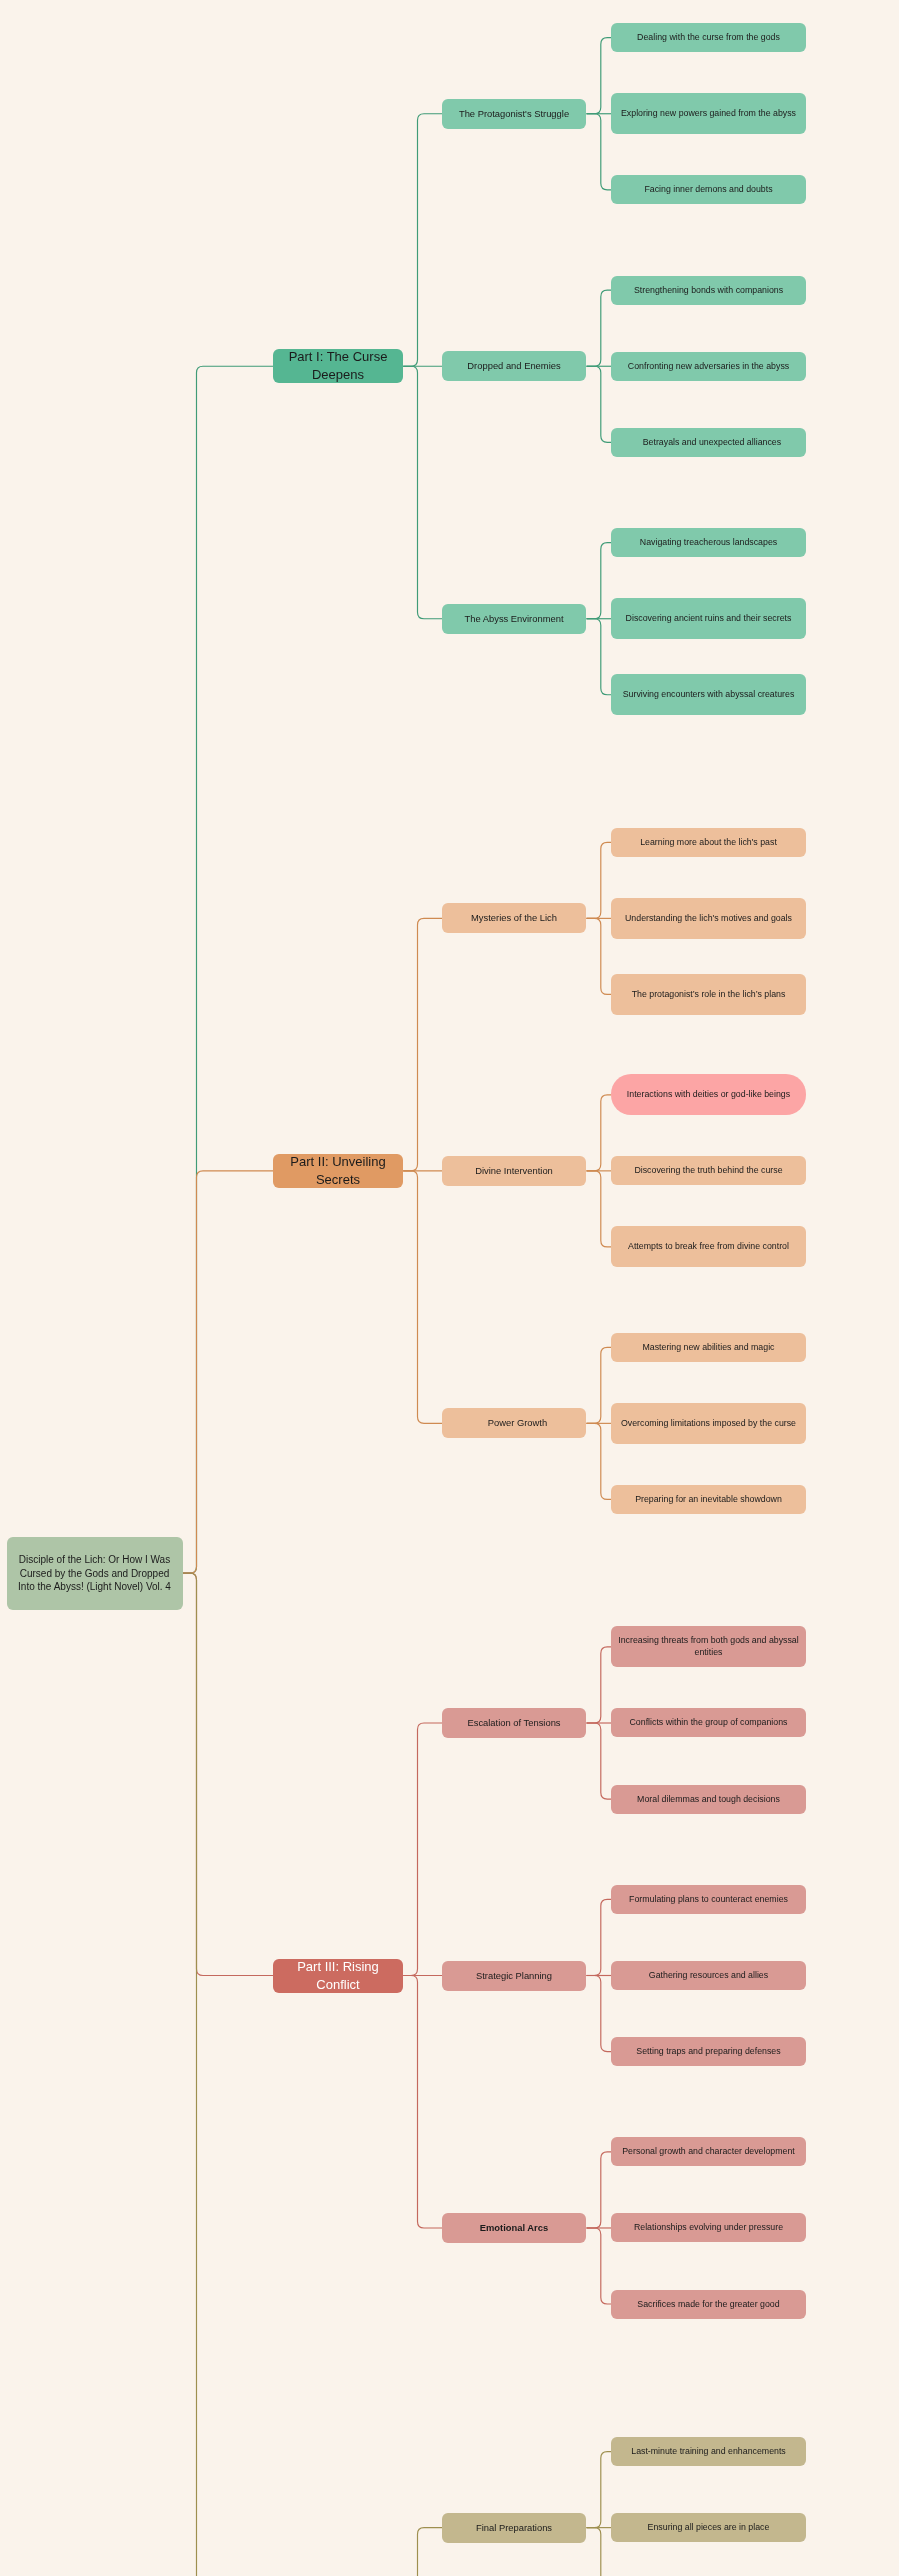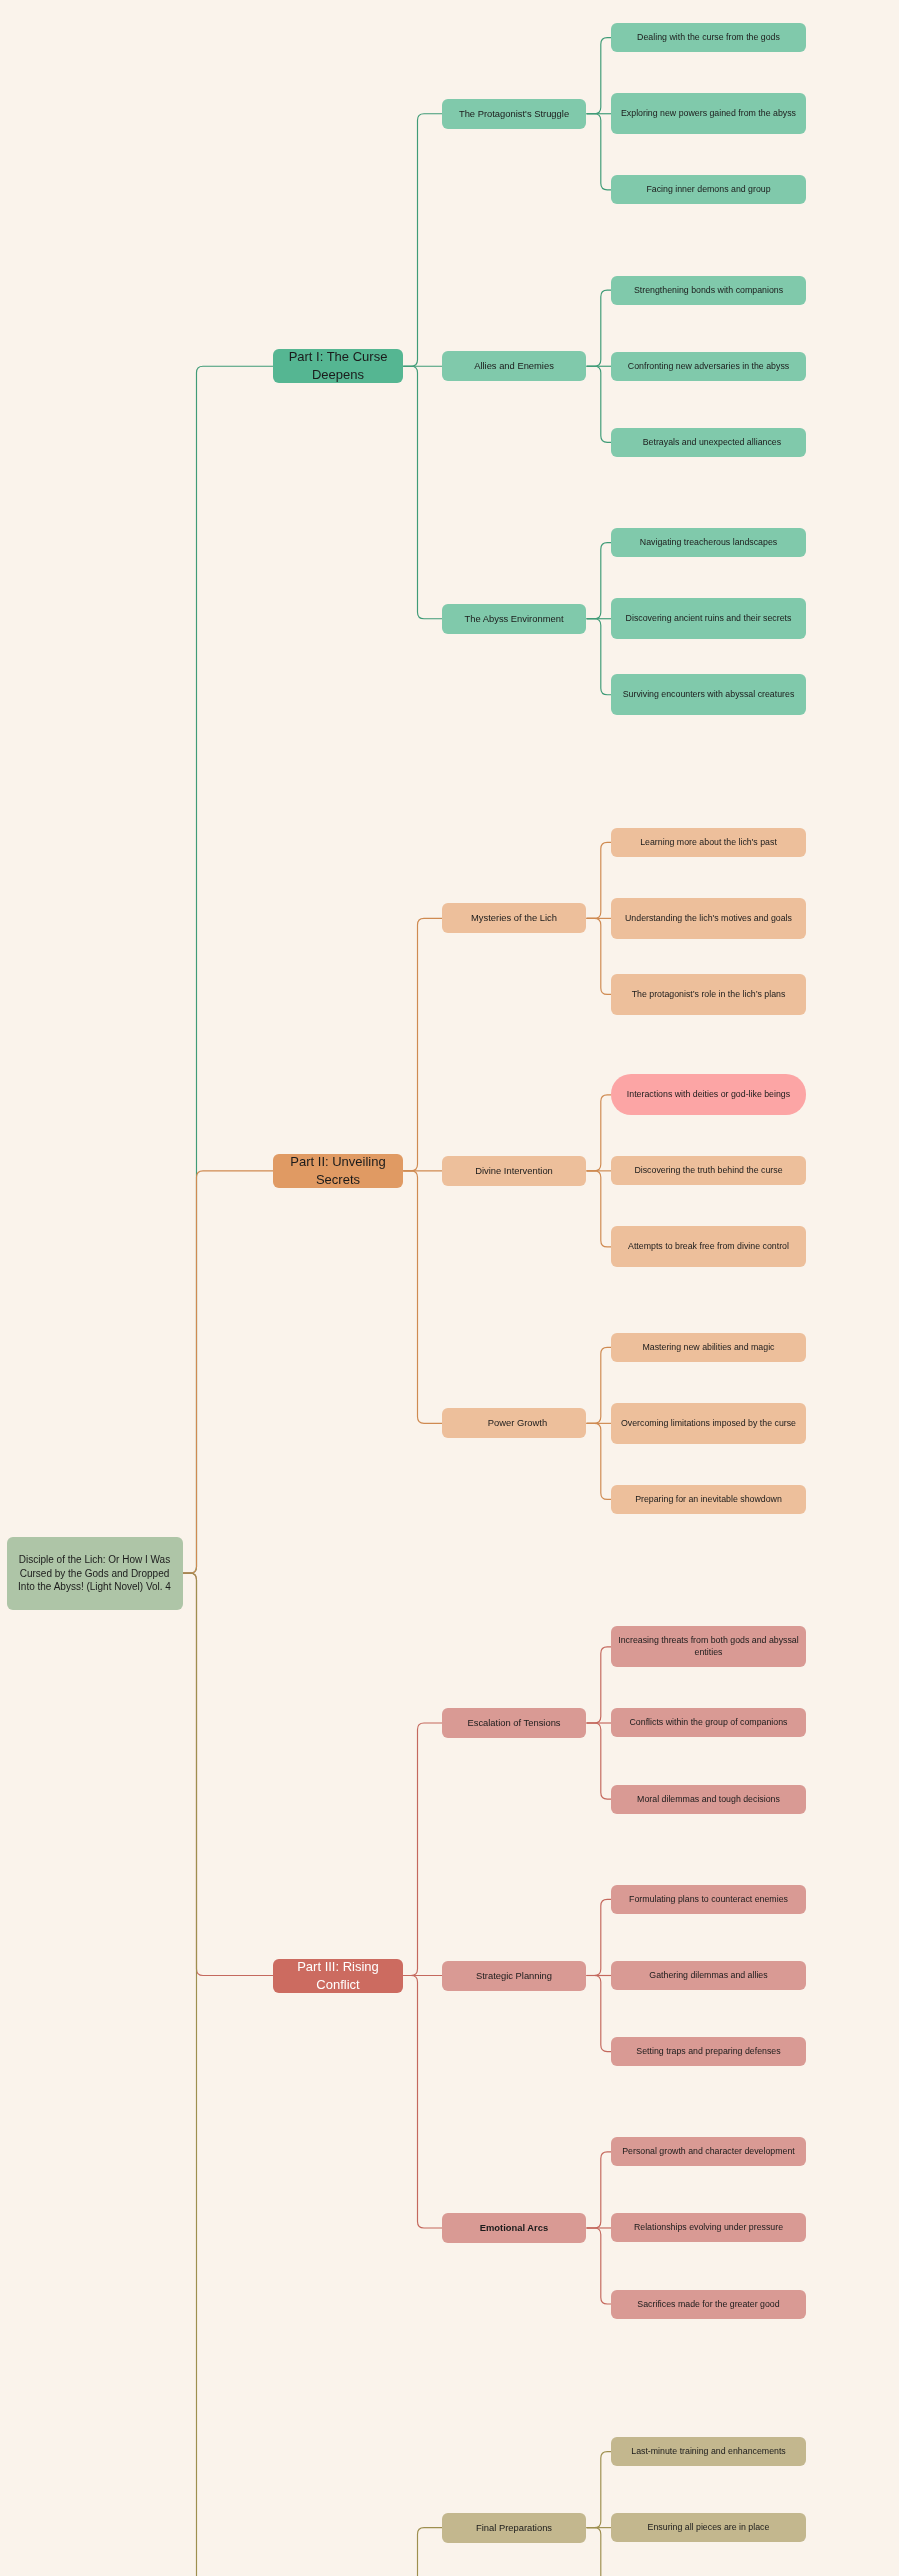--- a/index.html
+++ b/index.html
@@ -91,7 +91,7 @@
       <span>Exploring new powers gained from the abyss</span>
     </div>
     <div class="node n-l3" style="left: 611px; top: 175px; width: 195px; height: 29px; background: rgb(128, 201, 171);">
-      <span>Facing inner demons and group</span>
+      <span>Facing inner demons and doubts</span>
     </div>
     <div class="node n-l2" style="left: 442px; top: 99px; width: 144px; height: 30px; background: rgb(128, 201, 171);">
       <span>The Protagonist's Struggle</span>

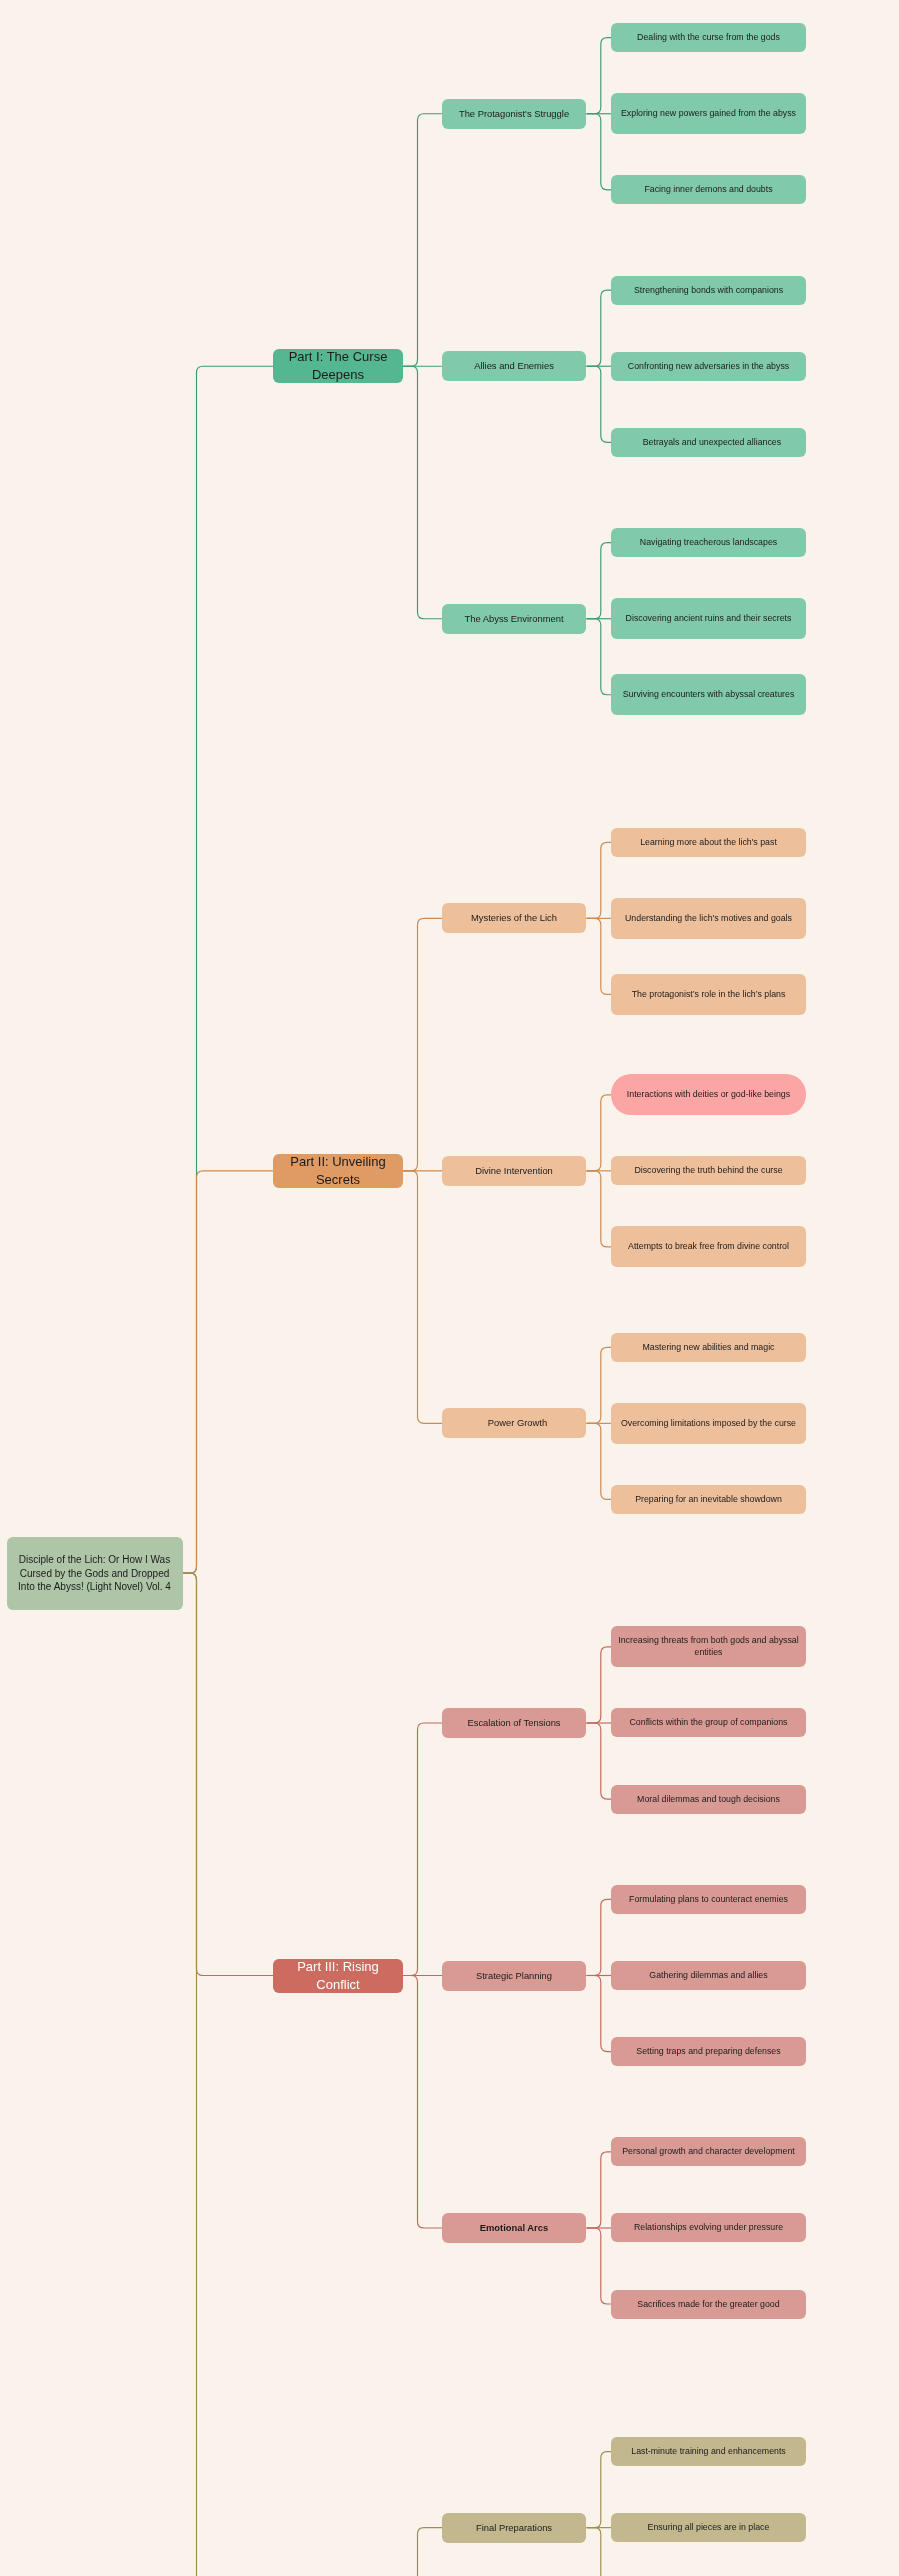--- a/index.html
+++ b/index.html
@@ -106,7 +106,7 @@
       <span>Betrayals and unexpected alliances</span>
     </div>
     <div class="node n-l2" style="left: 442px; top: 351px; width: 144px; height: 30px; background: rgb(128, 201, 171);">
-      <span>Allies and Enemies</span>
+      <span>Dropped and Enemies</span>
     </div>
     <div class="node n-l3" style="left: 611px; top: 528px; width: 195px; height: 29px; background: rgb(128, 201, 171);">
       <span>Navigating treacherous landscapes</span>

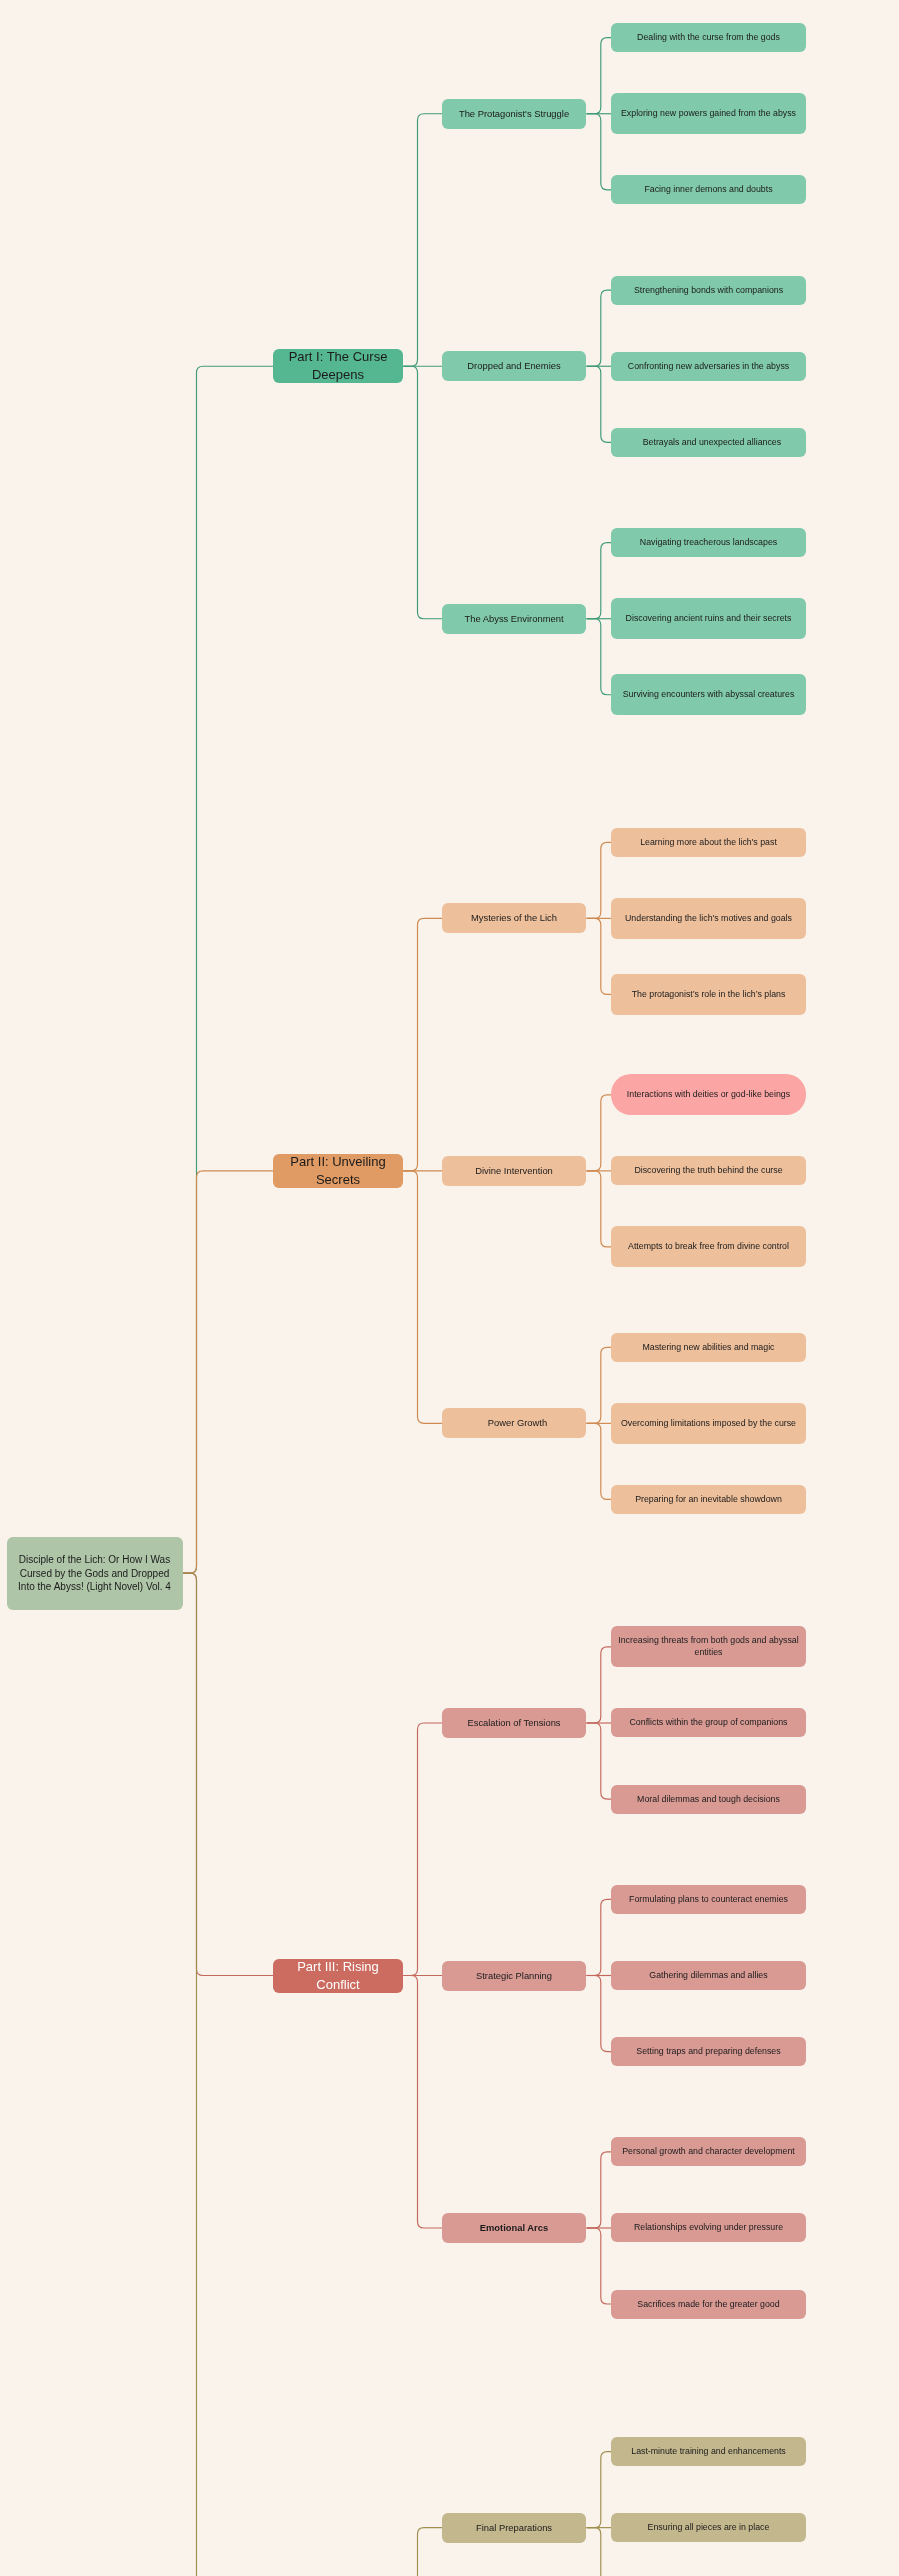--- a/index.html
+++ b/index.html
@@ -178,7 +178,7 @@
       <span>Formulating plans to counteract enemies</span>
     </div>
     <div class="node n-l3" style="left: 611px; top: 1961px; width: 195px; height: 29px; background: rgb(217, 154, 148);">
-      <span>Gathering dilemmas and allies</span>
+      <span>Gathering resources and allies</span>
     </div>
     <div class="node n-l3" style="left: 611px; top: 2037px; width: 195px; height: 29px; background: rgb(217, 154, 148);">
       <span>Setting traps and preparing defenses</span>

